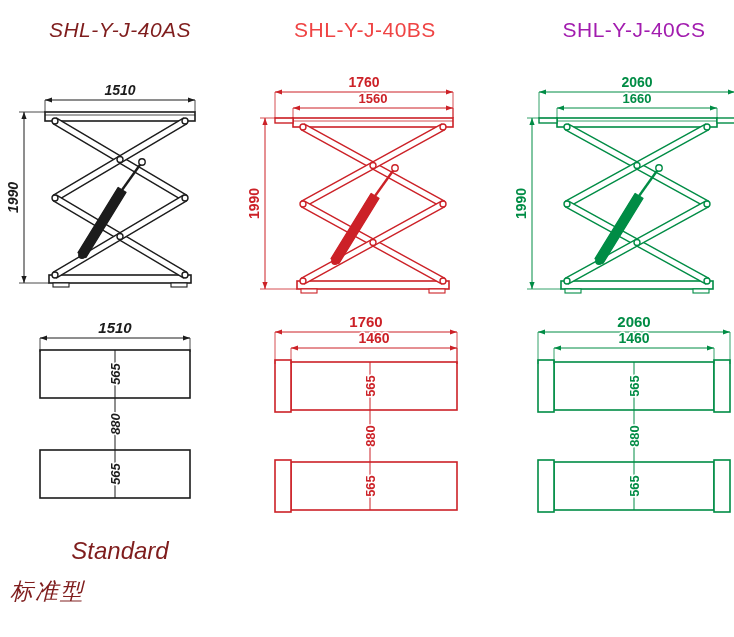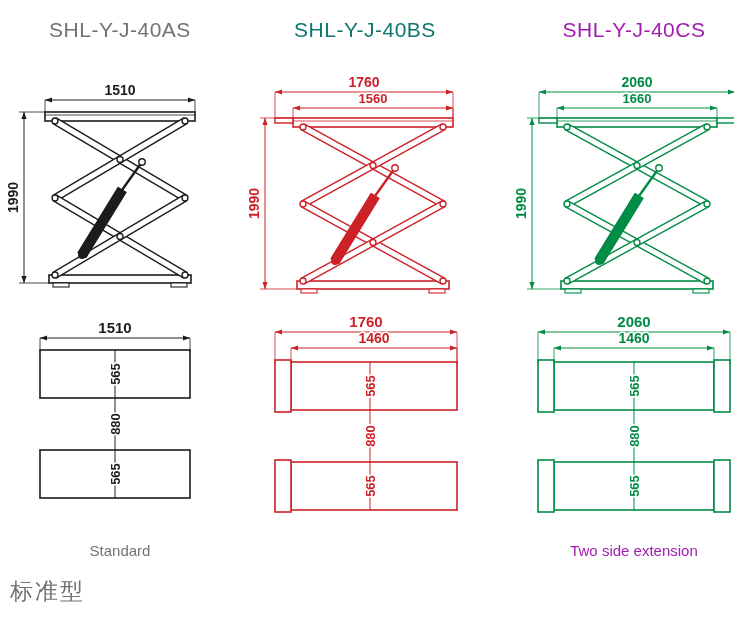--- a/index.html
+++ b/index.html
@@ -25,7 +25,7 @@
 
 <div class="canvas">
 
-  <section class="col" style="left: 10px; color: #737373;">
+  <section class="col" style="left: 10px; color: #7f1d1d; font-style: italic;">
     <h2 class="title">SHL-Y-J-40AS</h2>
     <svg class="side" id="side-0" width="220" height="250">
         <rect x="35" y="34" width="150" height="9" fill="#fff" stroke="#1c1c1c" stroke-width="1.6"></rect>

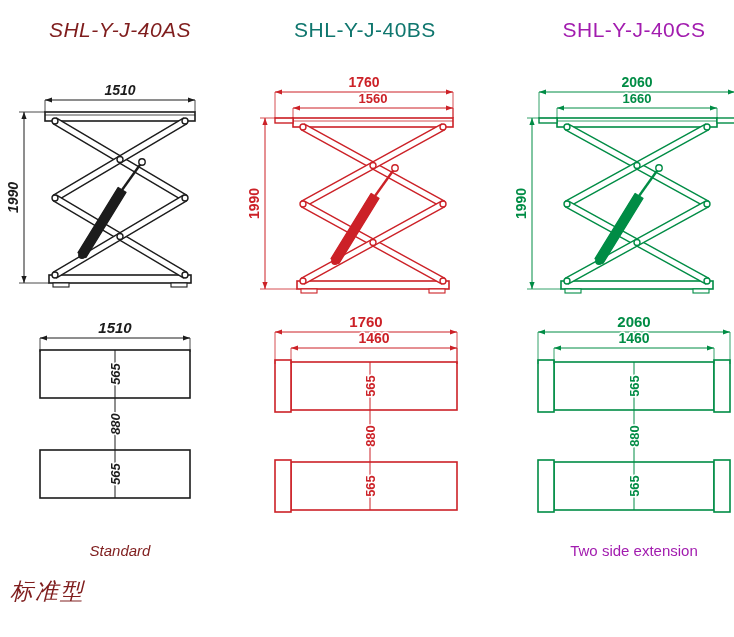--- a/index.html
+++ b/index.html
@@ -80,7 +80,7 @@
     <div class="cap-cn">标准型</div>
   </section>
 
-  <section class="col" style="left: 255px; color: #0f766e;">
+  <section class="col" style="left: 255px; color: #ef4444;">
     <h2 class="title">SHL-Y-J-40BS</h2>
     <svg class="side" id="side-1" width="220" height="250">
         <rect x="38" y="40" width="160" height="9" fill="#fff" stroke="#cc2127" stroke-width="1.6"></rect>

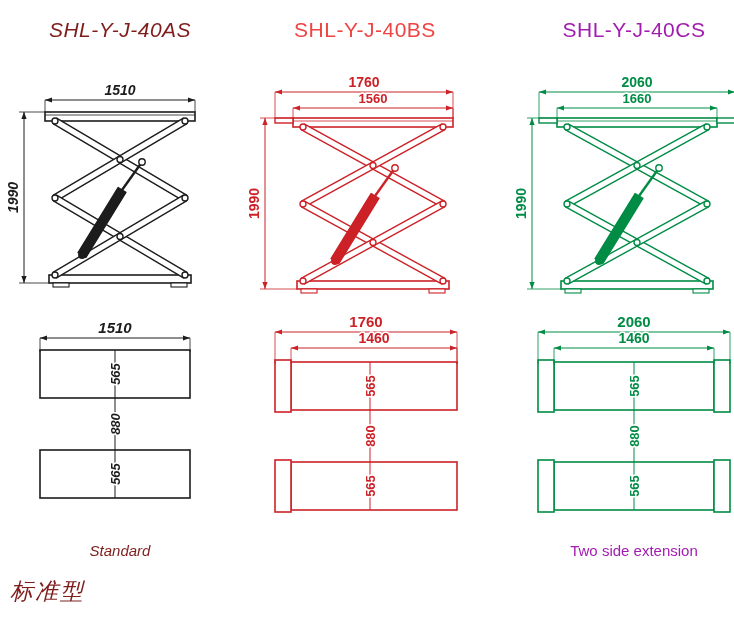--- a/index.html
+++ b/index.html
@@ -14,7 +14,7 @@
   .plan{position:absolute;top:318px;left:0;}
   .cap-en{position:absolute;top:528px;left:50%;transform:translateX(-50%);
           width:140px;min-height:46px;display:flex;align-items:center;justify-content:center;
-          text-align:center;font-size:15px;line-height:1.1;}
+          text-align:center;font-size:24px;line-height:1.1;}
   .cap-cn{position:absolute;top:576px;width:100%;
           font-size:23px;letter-spacing:2px;}
   text.halo{paint-order:stroke;stroke:#fff;stroke-width:3px;stroke-linejoin:round;

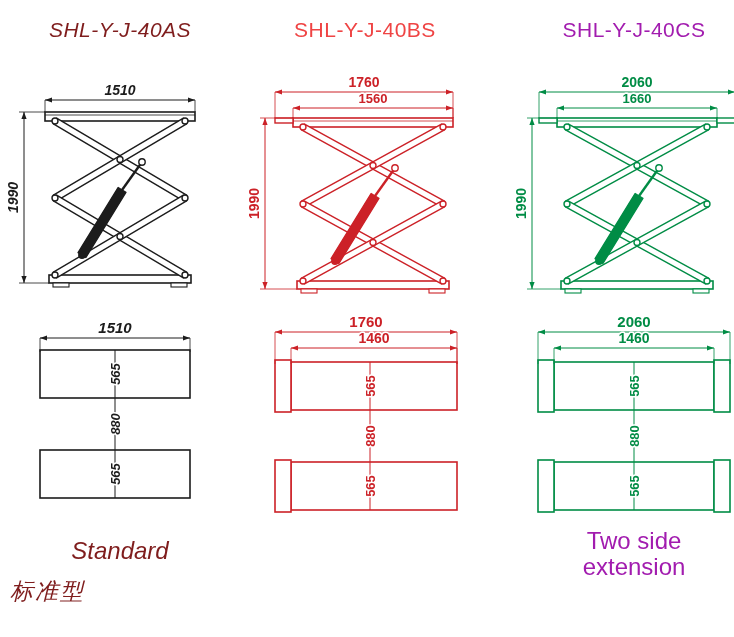--- a/index.html
+++ b/index.html
@@ -217,7 +217,6 @@
         <text x="115" y="118" fill="#008c45" text-anchor="middle" font-size="13" font-weight="bold" transform="rotate(-90 115 118)" class="halo">880</text>
         <text x="115" y="168" fill="#008c45" text-anchor="middle" font-size="13" font-weight="bold" transform="rotate(-90 115 168)" class="halo">565</text>
       </svg>
-    <div class="cap-en">Two side extension</div>
   </section>
 
 </div>

